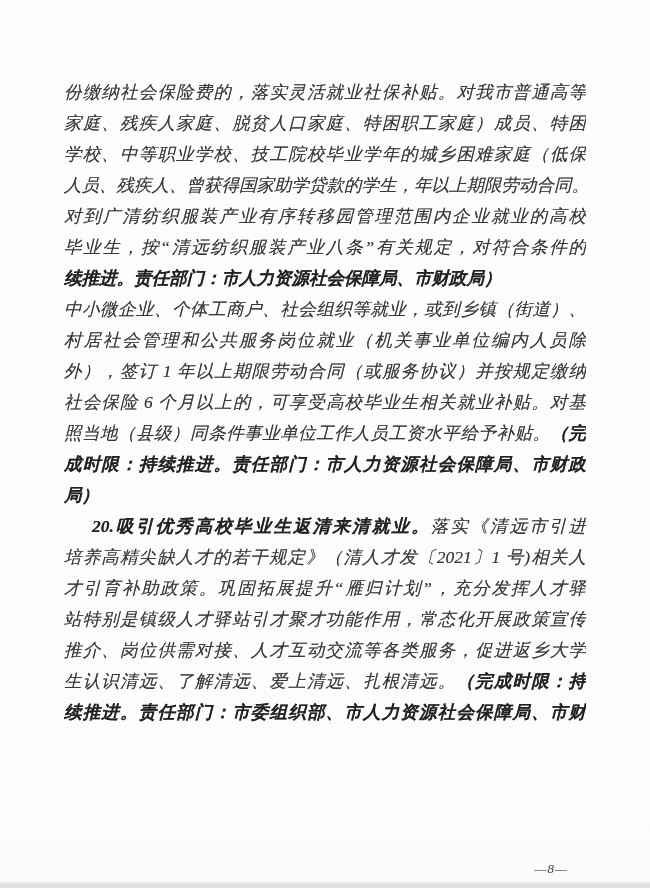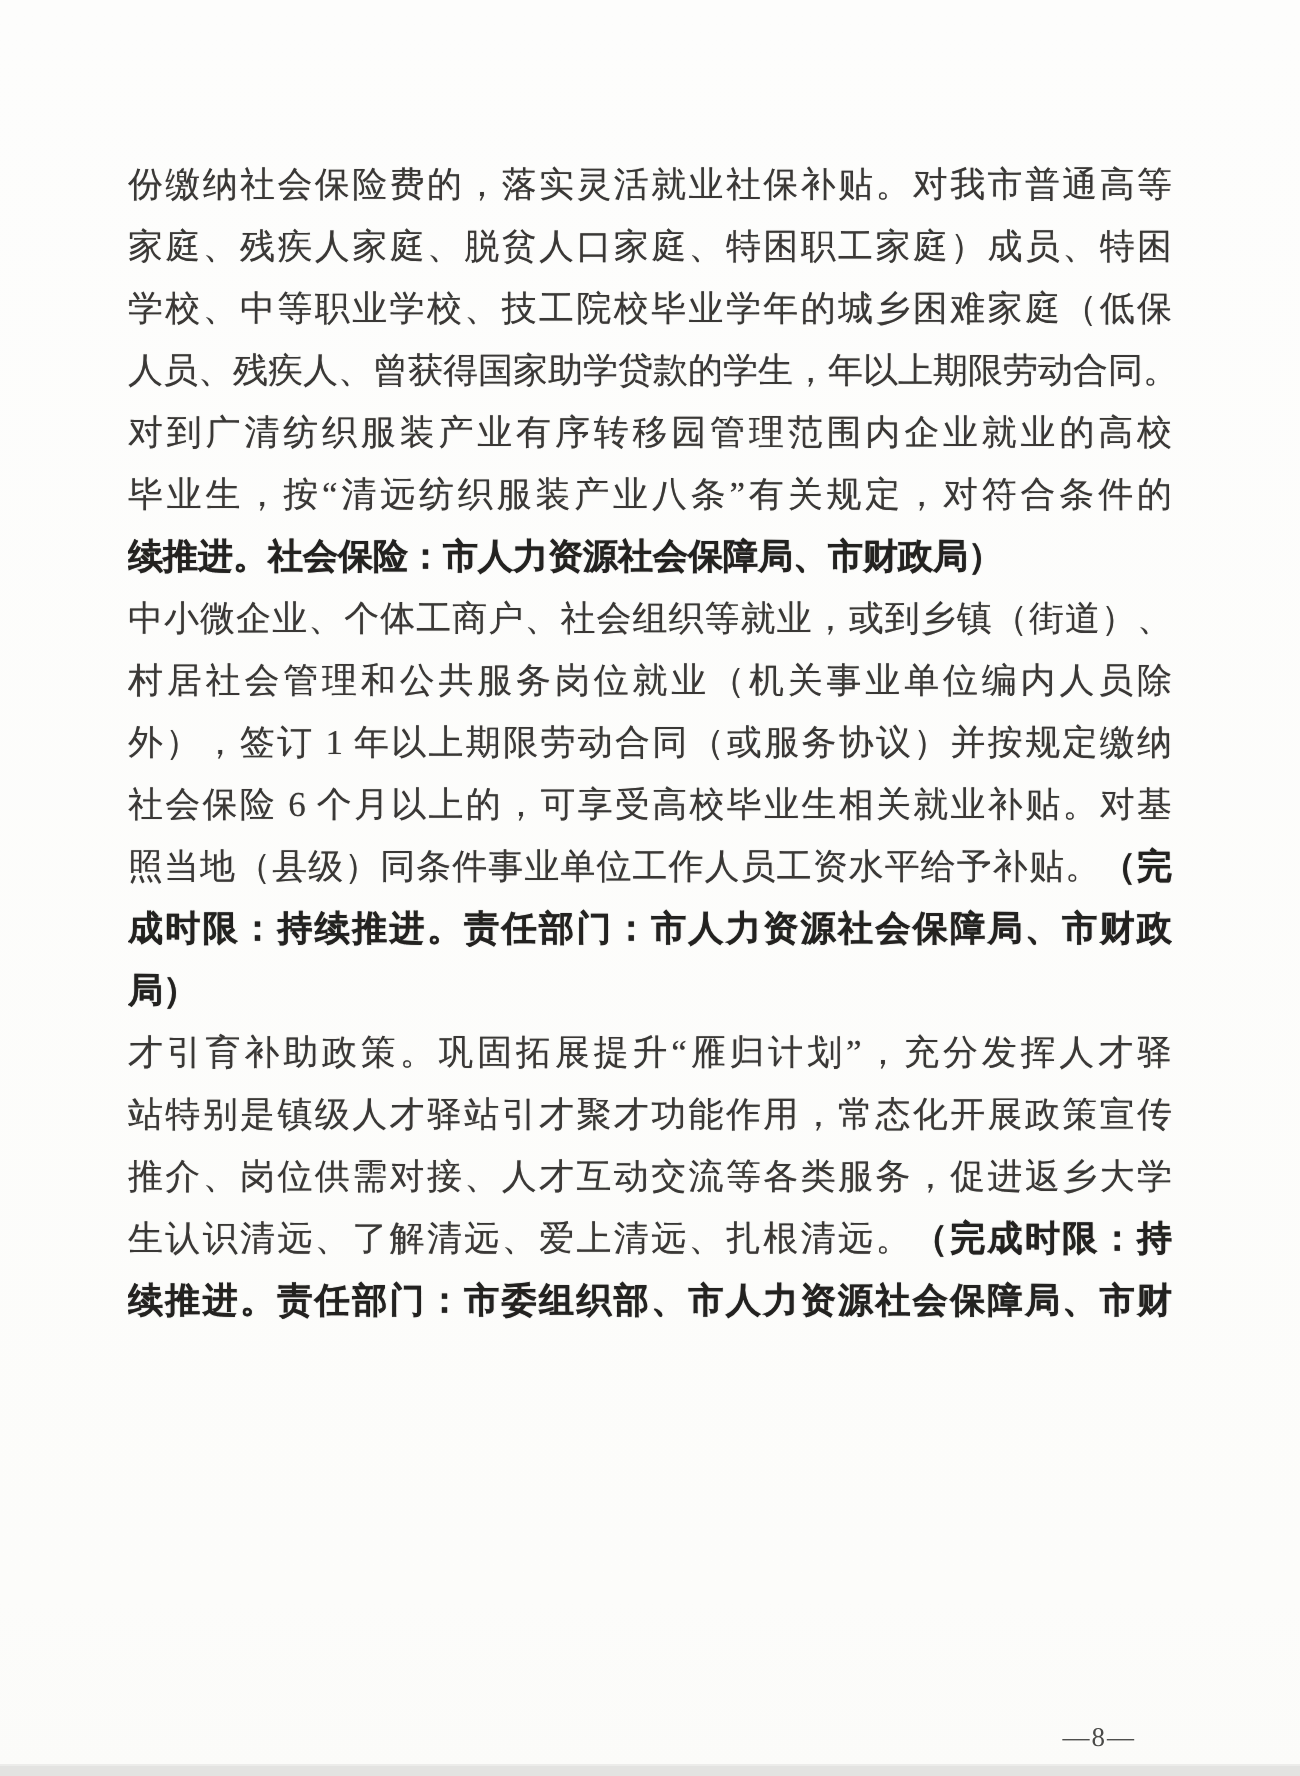--- a/index.html
+++ b/index.html
@@ -2,7 +2,7 @@
 <html><head>
 <meta charset="utf-8">
 <style>
-  * { margin: 0; padding: 0; box-sizing: border-box; }
+  * { margin: 0; padding: 0; box-sizing: border-box; font-style: italic; }
   html, body {
     width: 650px; height: 888px;
     font-family: "Liberation Serif", serif;

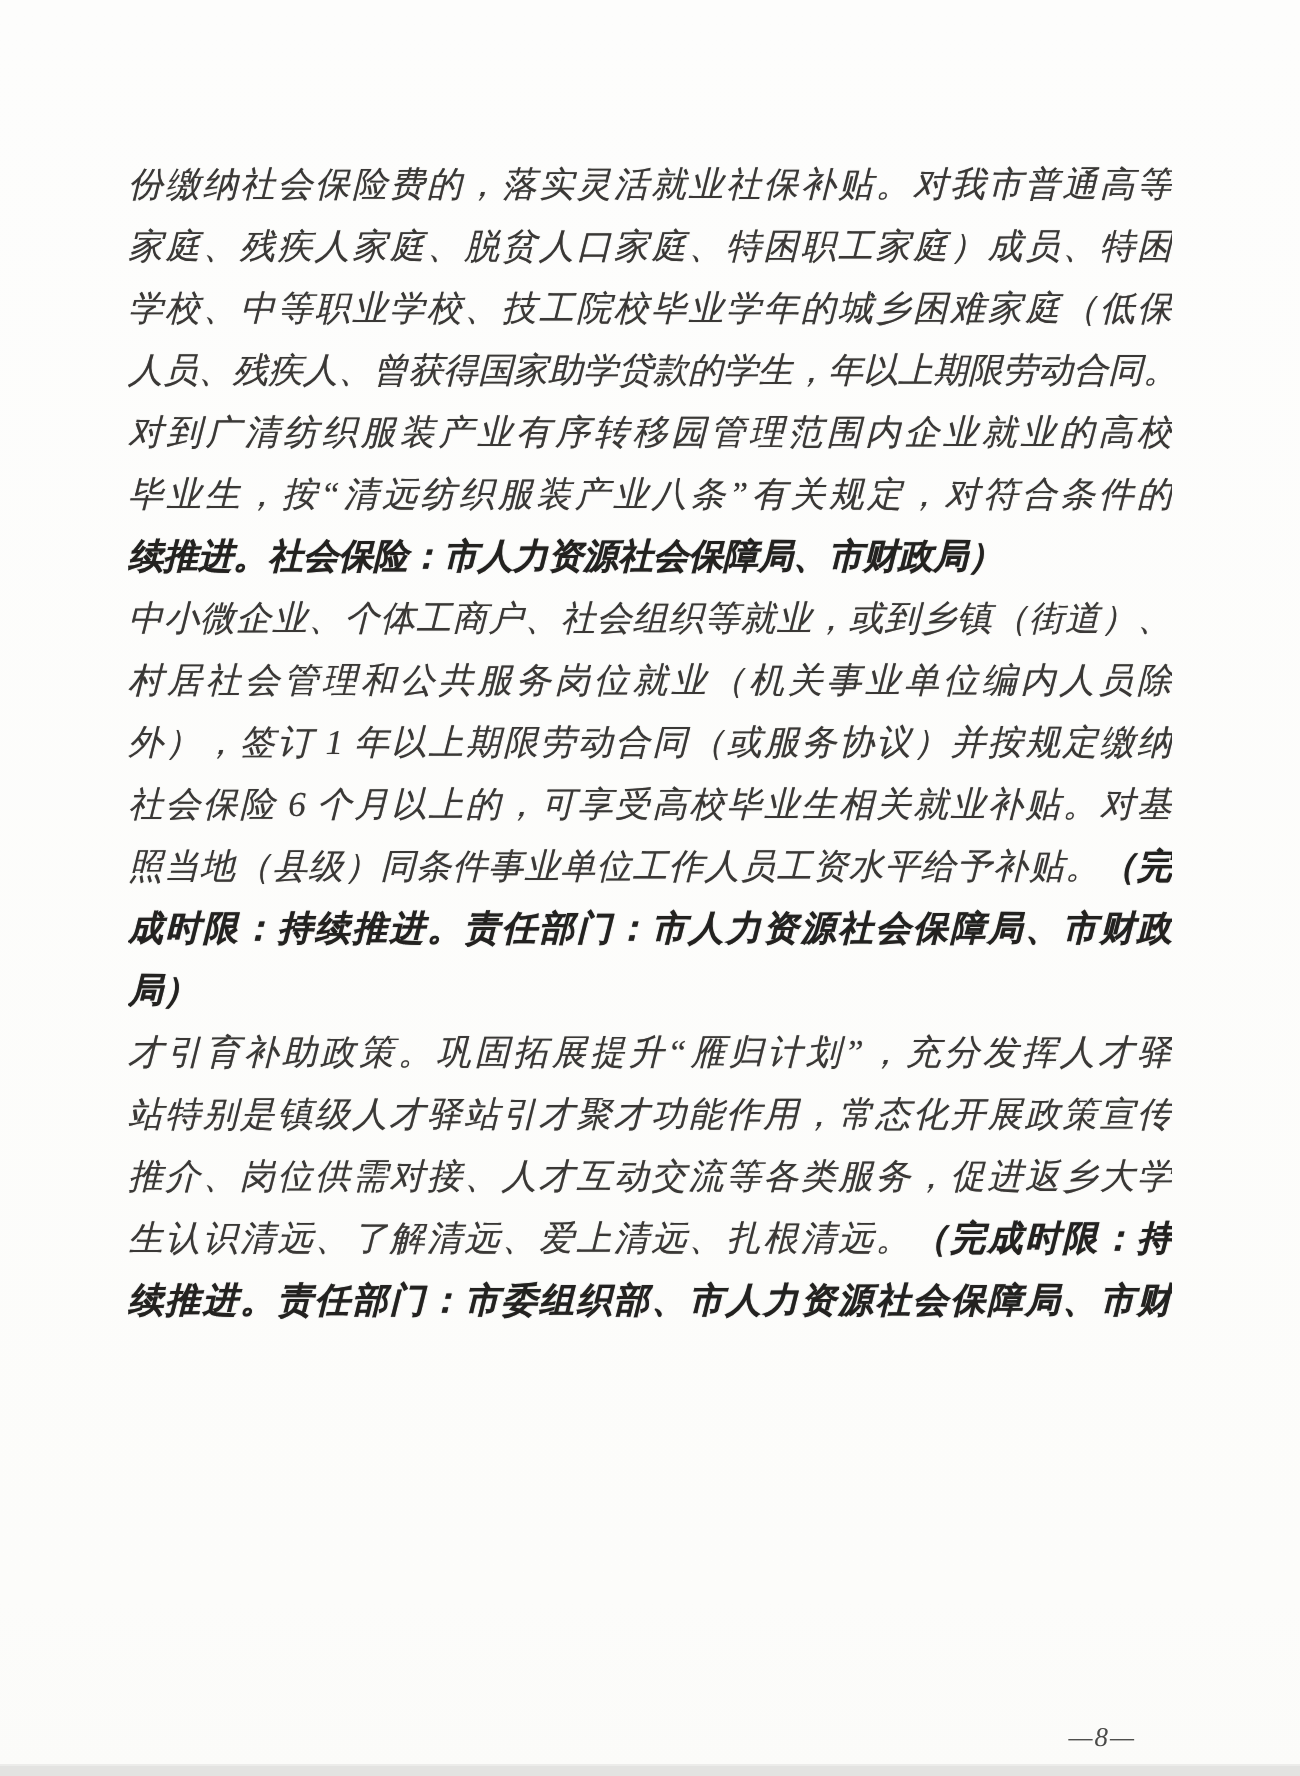--- a/index.html
+++ b/index.html
@@ -59,7 +59,7 @@
       <div class="line"><span class="seg">人员、残疾人、曾获得国家助学贷款的学生，年以上期限劳动合同。</span></div>
       <div class="line"><span class="seg">对到广清纺织服装产业有序转移园管理范围内企业就业的高校</span></div>
       <div class="line"><span class="seg">毕业生，按“清远纺织服装产业八条”有关规定，对符合条件的</span></div>
-      <div class="line end"><span class="seg bold">续推进。社会保险：市人力资源社会保障局、市财政局）</span></div>
+      <div class="line end"><span class="seg bold">续推进。责任部门：市人力资源社会保障局、市财政局）</span></div>
       <div class="line"><span class="seg">中小微企业、个体工商户、社会组织等就业，或到乡镇（街道）、</span></div>
       <div class="line"><span class="seg">村居社会管理和公共服务岗位就业（机关事业单位编内人员除</span></div>
       <div class="line"><span class="seg">外），签订 1 年以上期限劳动合同（或服务协议）并按规定缴纳</span></div>

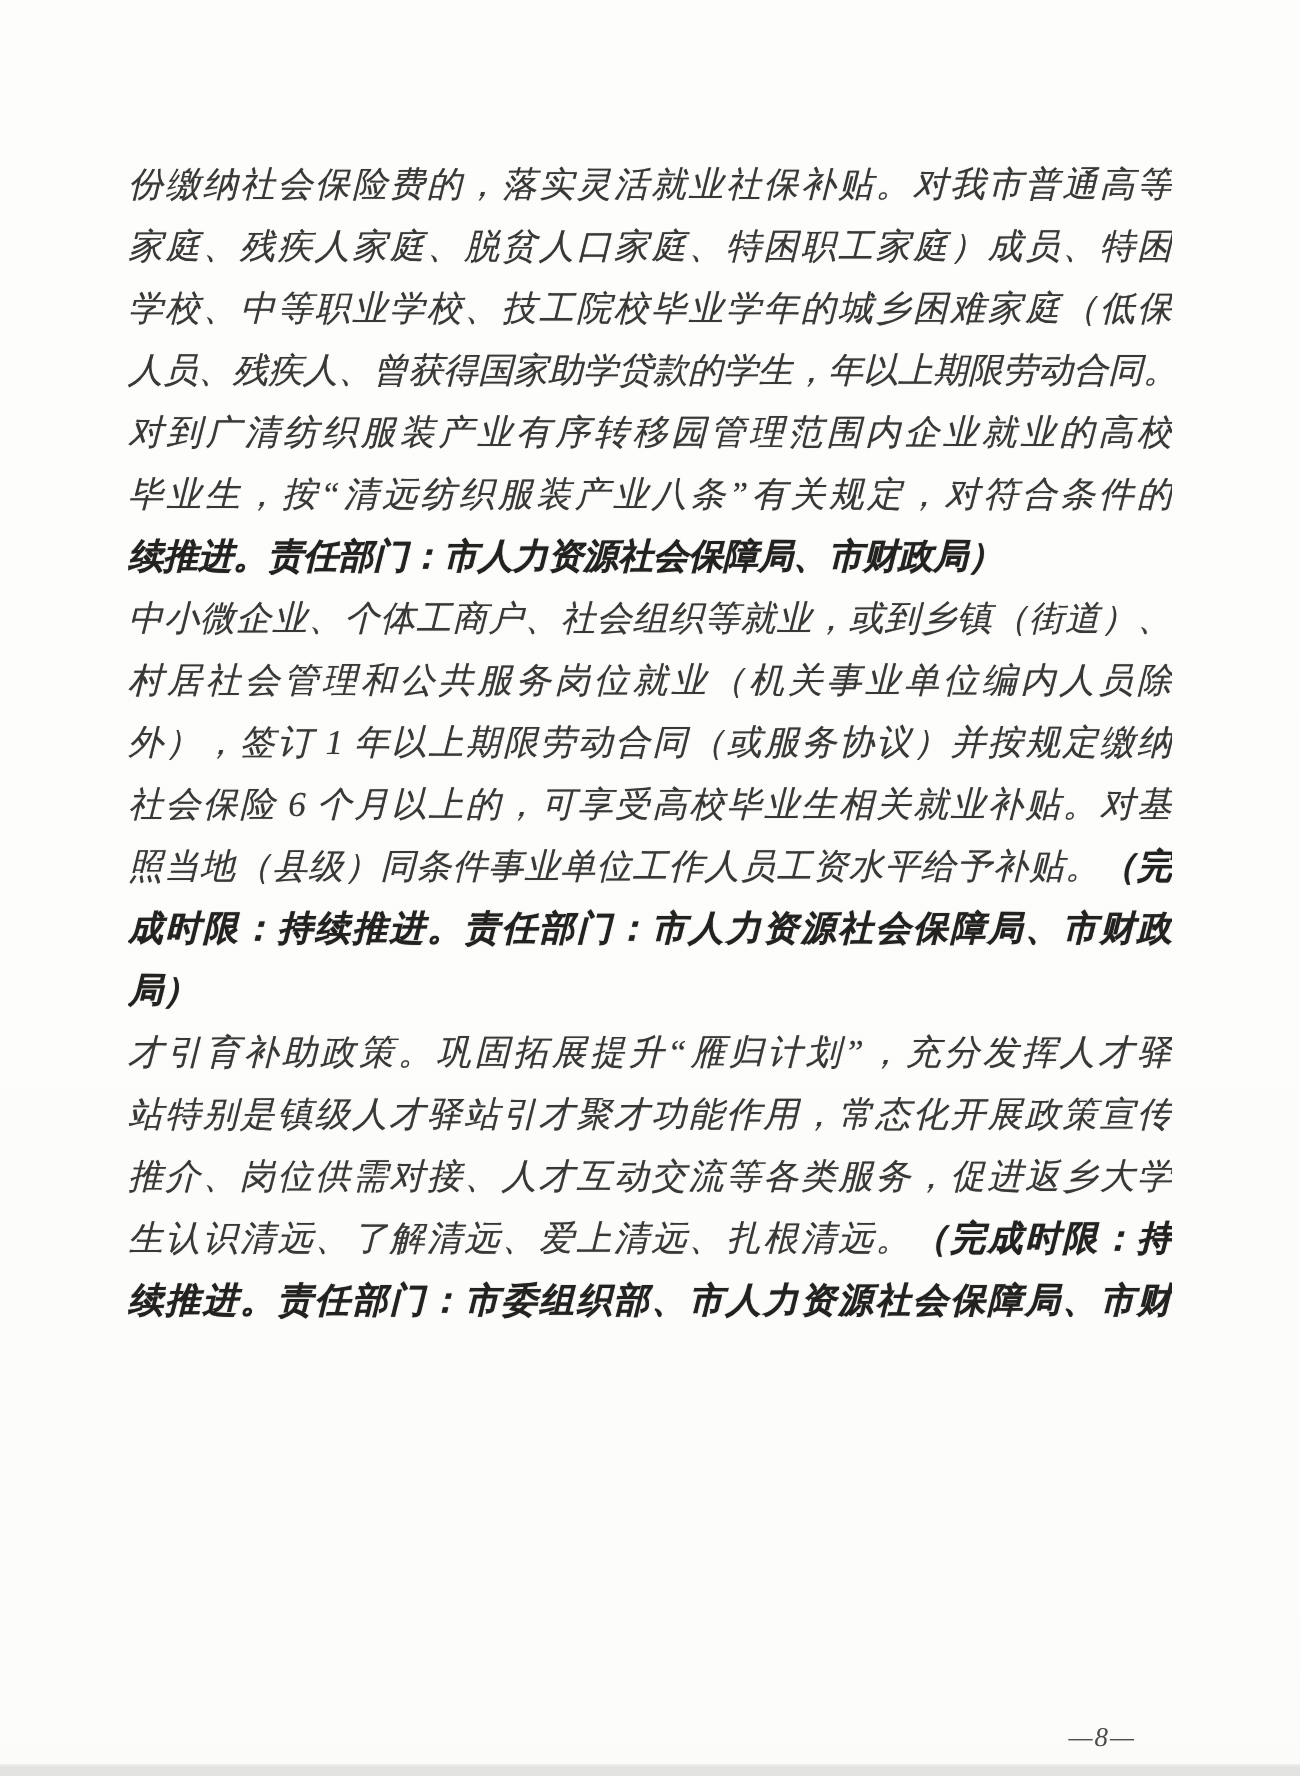--- a/index.html
+++ b/index.html
@@ -67,6 +67,7 @@
       <div class="line"><span class="seg">照当地（县级）同条件事业单位工作人员工资水平给予补贴。</span><span class="seg bold">（完</span></div>
       <div class="line"><span class="seg bold">成时限：持续推进。责任部门：市人力资源社会保障局、市财政</span></div>
       <div class="line end"><span class="seg bold">局）</span></div>
+      <div class="line indent"><span class="seg bold">20.吸引优秀高校毕业生返清来清就业。</span><span class="seg">落实《清远市引进</span></div>
       <div class="line"><span class="seg">才引育补助政策。巩固拓展提升“雁归计划”，充分发挥人才驿</span></div>
       <div class="line"><span class="seg">站特别是镇级人才驿站引才聚才功能作用，常态化开展政策宣传</span></div>
       <div class="line"><span class="seg">推介、岗位供需对接、人才互动交流等各类服务，促进返乡大学</span></div>

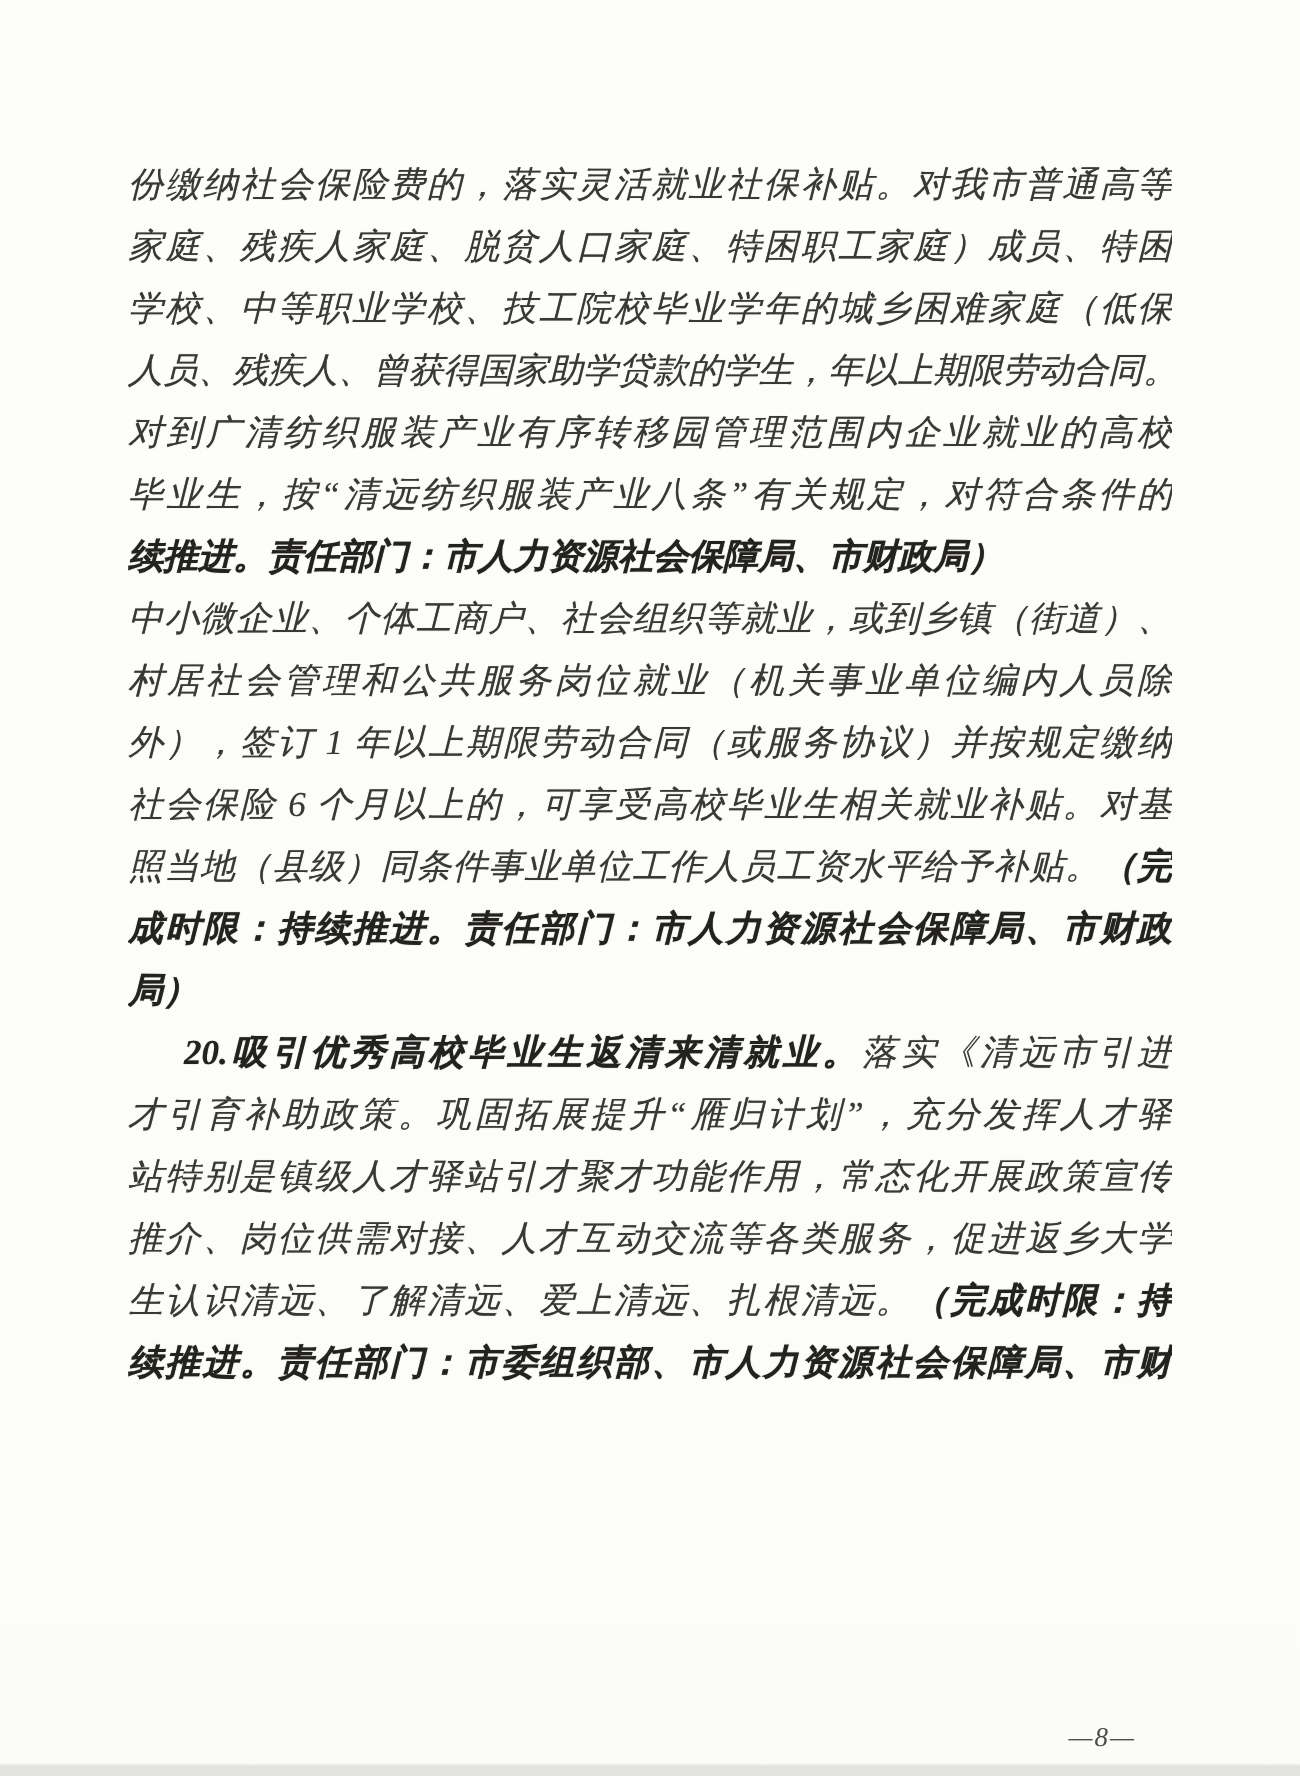--- a/index.html
+++ b/index.html
@@ -68,6 +68,7 @@
       <div class="line"><span class="seg bold">成时限：持续推进。责任部门：市人力资源社会保障局、市财政</span></div>
       <div class="line end"><span class="seg bold">局）</span></div>
       <div class="line indent"><span class="seg bold">20.吸引优秀高校毕业生返清来清就业。</span><span class="seg">落实《清远市引进</span></div>
+      <div class="line"><span class="seg">培养高精尖缺人才的若干规定》（清人才发〔2021〕1 号)相关人</span></div>
       <div class="line"><span class="seg">才引育补助政策。巩固拓展提升“雁归计划”，充分发挥人才驿</span></div>
       <div class="line"><span class="seg">站特别是镇级人才驿站引才聚才功能作用，常态化开展政策宣传</span></div>
       <div class="line"><span class="seg">推介、岗位供需对接、人才互动交流等各类服务，促进返乡大学</span></div>

